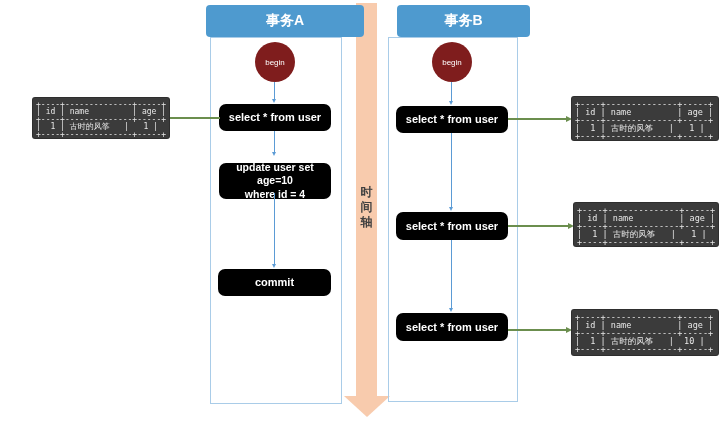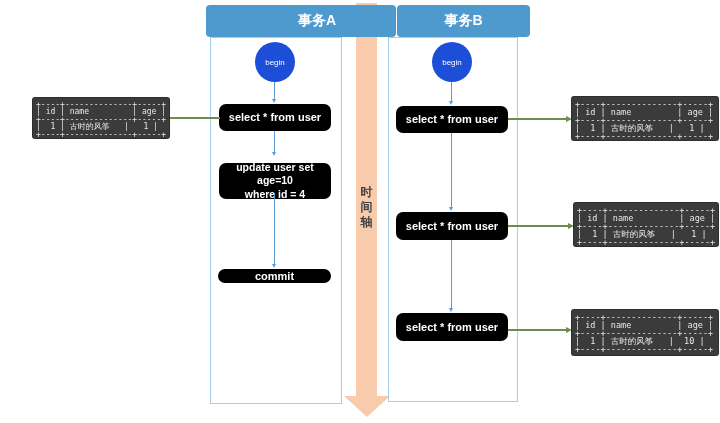--- a/index.html
+++ b/index.html
@@ -51,7 +51,7 @@
 轴</div>
 
   <div class="lane-body" style="left:210px;top:37px;width:130px;height:365px;"></div>
-  <div class="lane-header" style="left:206px;top:5px;width:158px;padding-left:32px;">
+  <div class="lane-header" style="left:206px;top:5px;width:158px;">
     <span>事务A</span>
   </div>
   <div class="begin" style="left:255px;top:42px;">

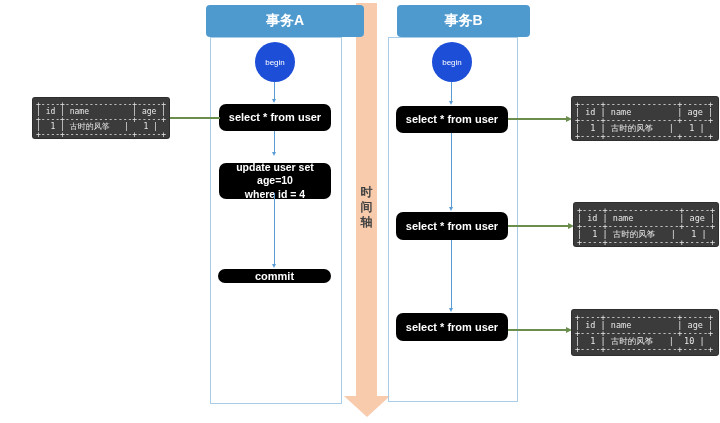--- a/index.html
+++ b/index.html
@@ -17,7 +17,7 @@
   .lane-header{position:absolute;height:32px;background:#4E9ACF;border-radius:4px;color:#fff;
     font-weight:bold;font-size:14px;display:flex;align-items:center;justify-content:center;}
   .lane-body{position:absolute;border:1px solid #A9CCE8;background:transparent;}
-  .begin{position:absolute;width:40px;height:40px;border-radius:50%;background:#1d4ed8;color:#fff;
+  .begin{position:absolute;width:40px;height:40px;border-radius:50%;background:#7f1d1d;color:#fff;
     font-size:8px;display:flex;align-items:center;justify-content:center;}
   .node{position:absolute;background:#000000;border-radius:7px;color:#fff;font-weight:bold;
     font-size:11px;line-height:1.3;display:flex;flex-direction:column;align-items:center;

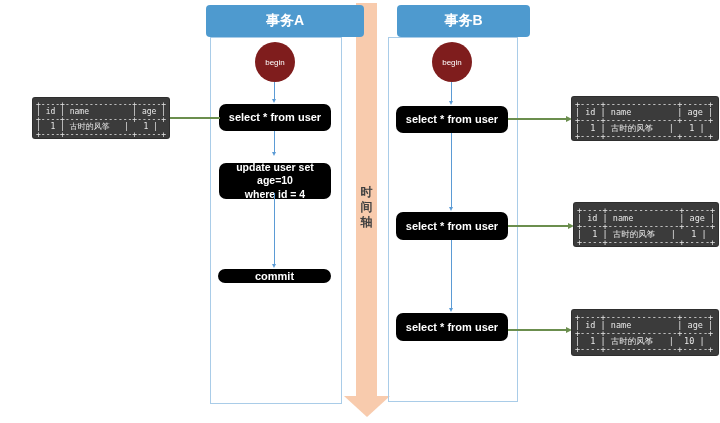--- a/index.html
+++ b/index.html
@@ -76,7 +76,7 @@
   <div class="vline" style="left:274px;top:193px;height:71px;">
       <span class="tip"></span>
     </div>
-  <div class="node" style="left:218px;top:269px;width:113px;height:14px;">
+  <div class="node" style="left:218px;top:269px;width:113px;height:27px;">
     <span>commit</span>
   </div>
 

